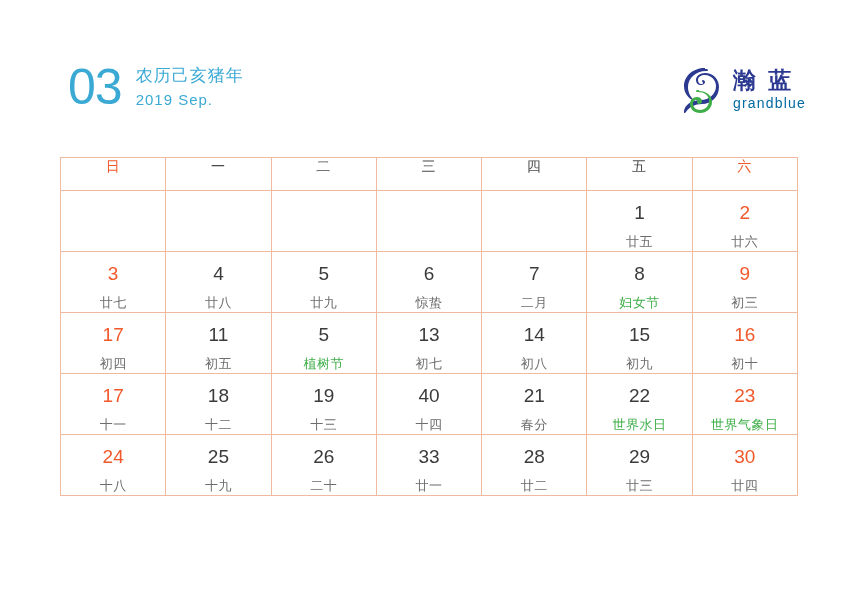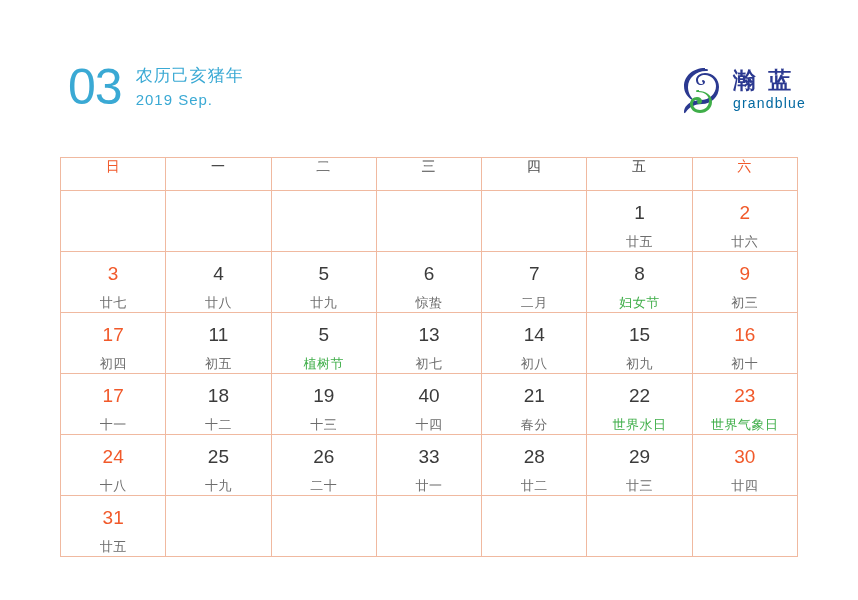--- a/index.html
+++ b/index.html
@@ -400,32 +400,6 @@
             </div>
           </td>
         </tr>
-        <tr>
-          <td>
-            <div class="cell">
-              <div class="daynum weekend">31</div>
-              <div class="sub">廿五</div>
-            </div>
-          </td>
-          <td>
-            <div class="empty"></div>
-          </td>
-          <td>
-            <div class="empty"></div>
-          </td>
-          <td>
-            <div class="empty"></div>
-          </td>
-          <td>
-            <div class="empty"></div>
-          </td>
-          <td>
-            <div class="empty"></div>
-          </td>
-          <td>
-            <div class="empty"></div>
-          </td>
-        </tr>
       </tbody>
   </table>
 

